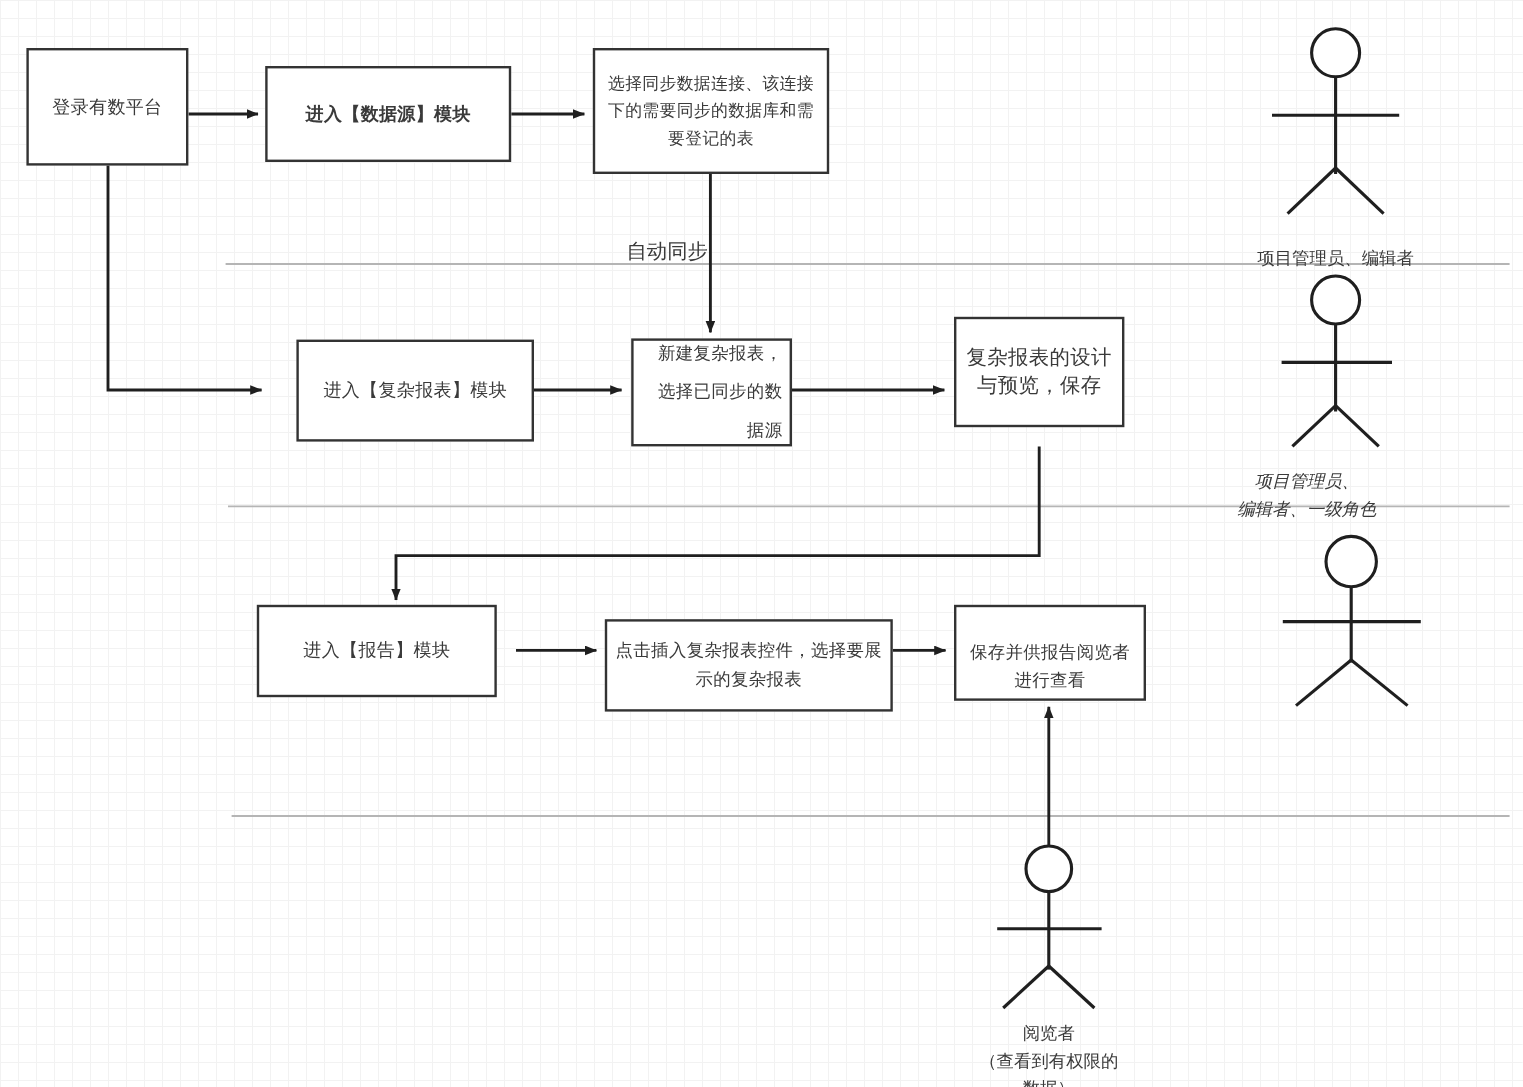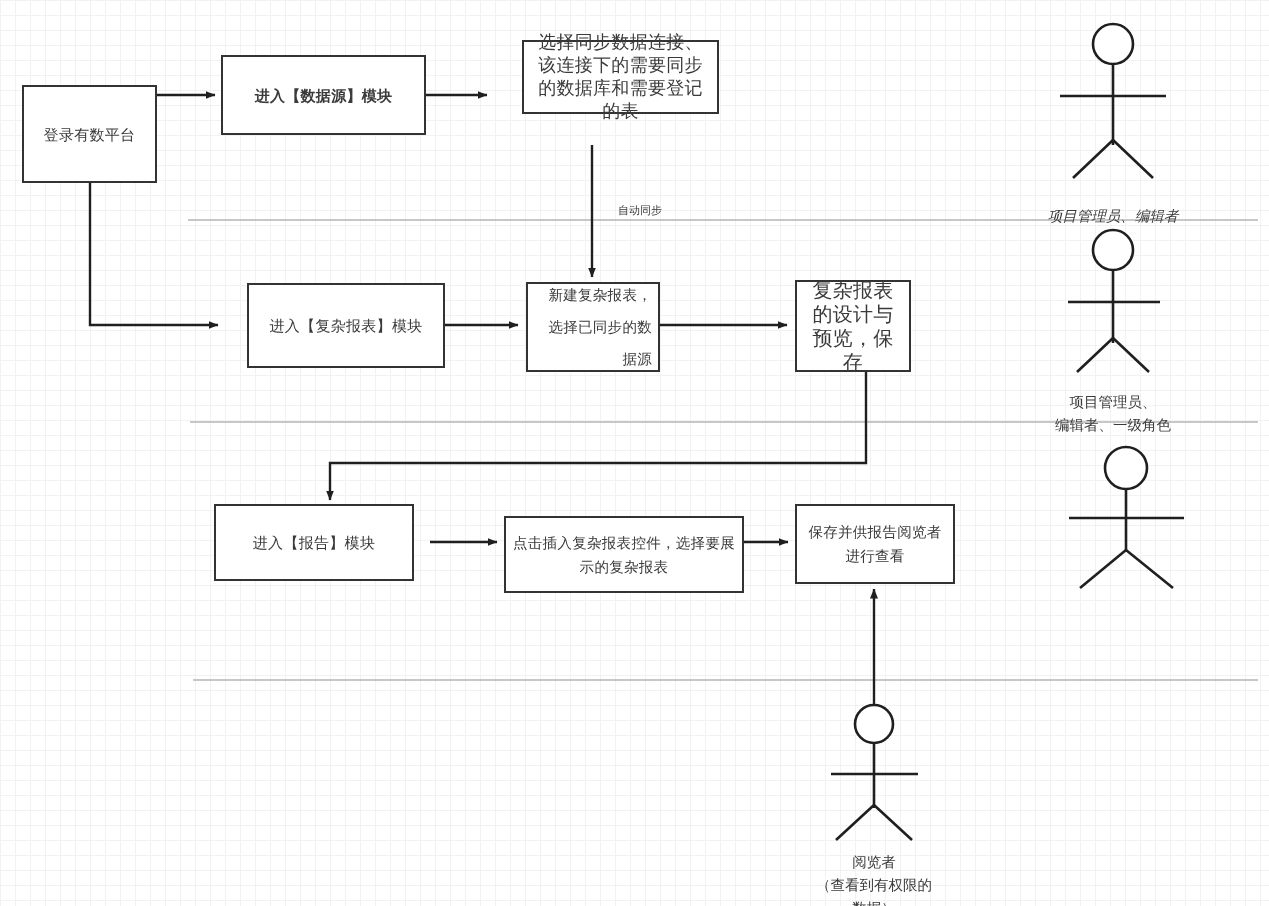--- a/index.html
+++ b/index.html
@@ -145,7 +145,7 @@
     <span>进入【数据源】模块</span>
   </div>
 
-  <div class="node" style="left:494px; top:40px; width:197px; height:74px; line-height:23px; font-size:18px;margin-left:28px;">
+  <div class="node" style="left:494px; top:40px; width:197px; height:105px; line-height:23px; font-size:14px;">
     <span>选择同步数据连接、该连接下的需要同步的数据库和需要登记的表</span>
   </div>
 

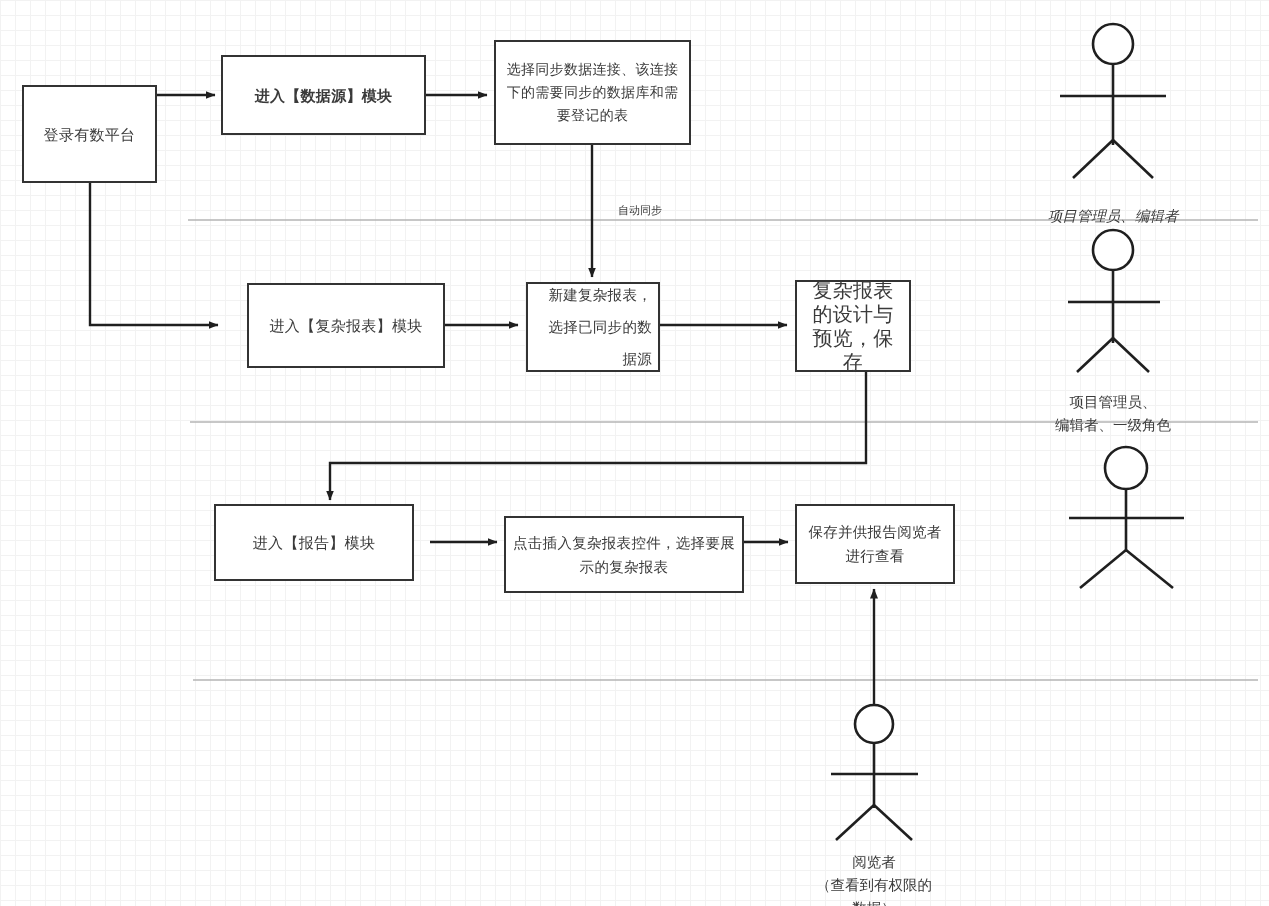--- a/index.html
+++ b/index.html
@@ -137,7 +137,7 @@
     </g>
   </svg>
 
-  <div class="node" style="left:22px; top:40px; width:135px; height:98px;margin-top:45px;">
+  <div class="node" style="left:22px; top:40px; width:135px; height:98px;">
     <span>登录有数平台</span>
   </div>
 

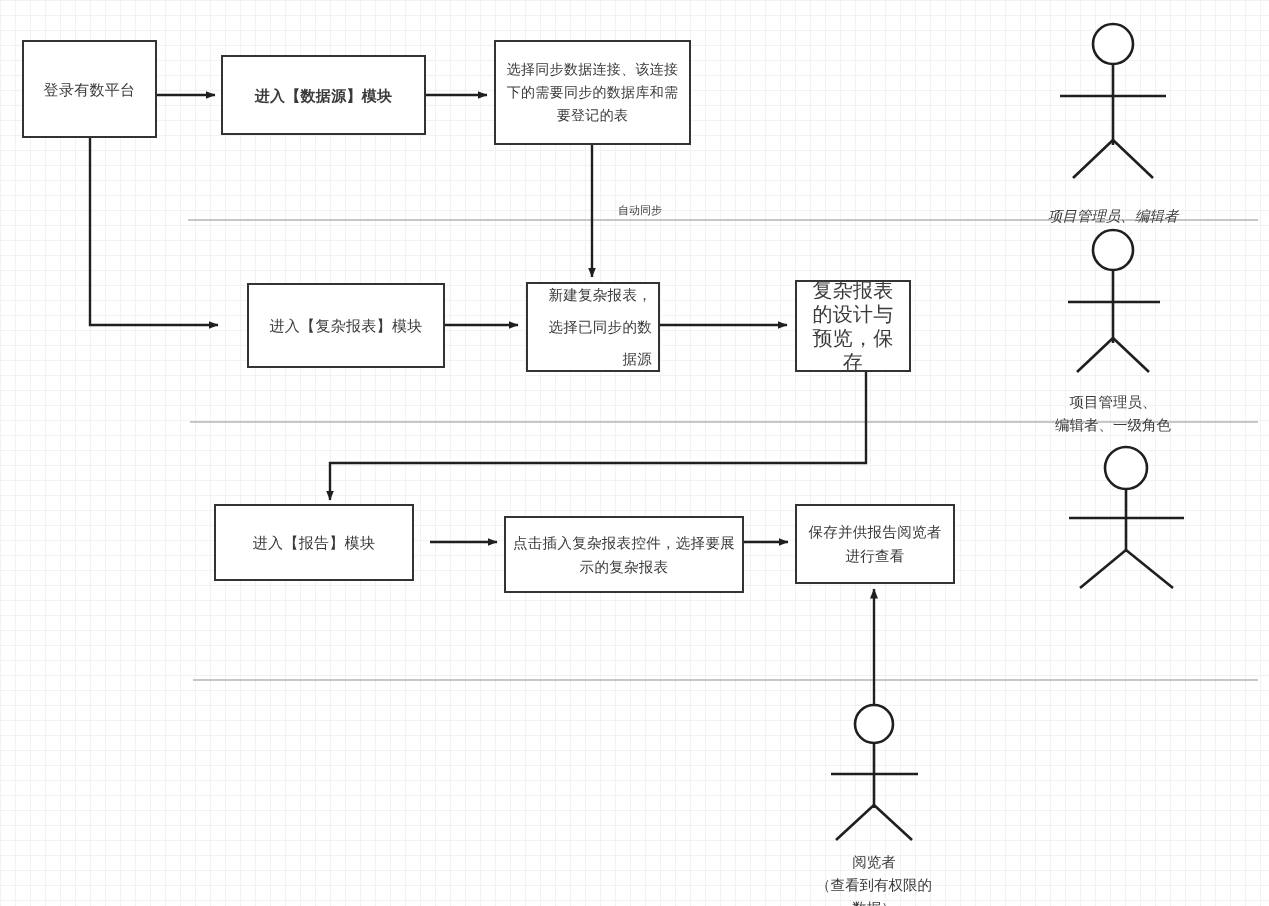--- a/index.html
+++ b/index.html
@@ -57,10 +57,10 @@
   .edge-label {
     position: absolute;
     color: #3a3a3a;
-    font-size: 11px;
+    font-size: 17px;
     line-height: 20px;
     background: transparent;
-    text-align: right;
+    text-align: left;
   }
 </style>
 </head>

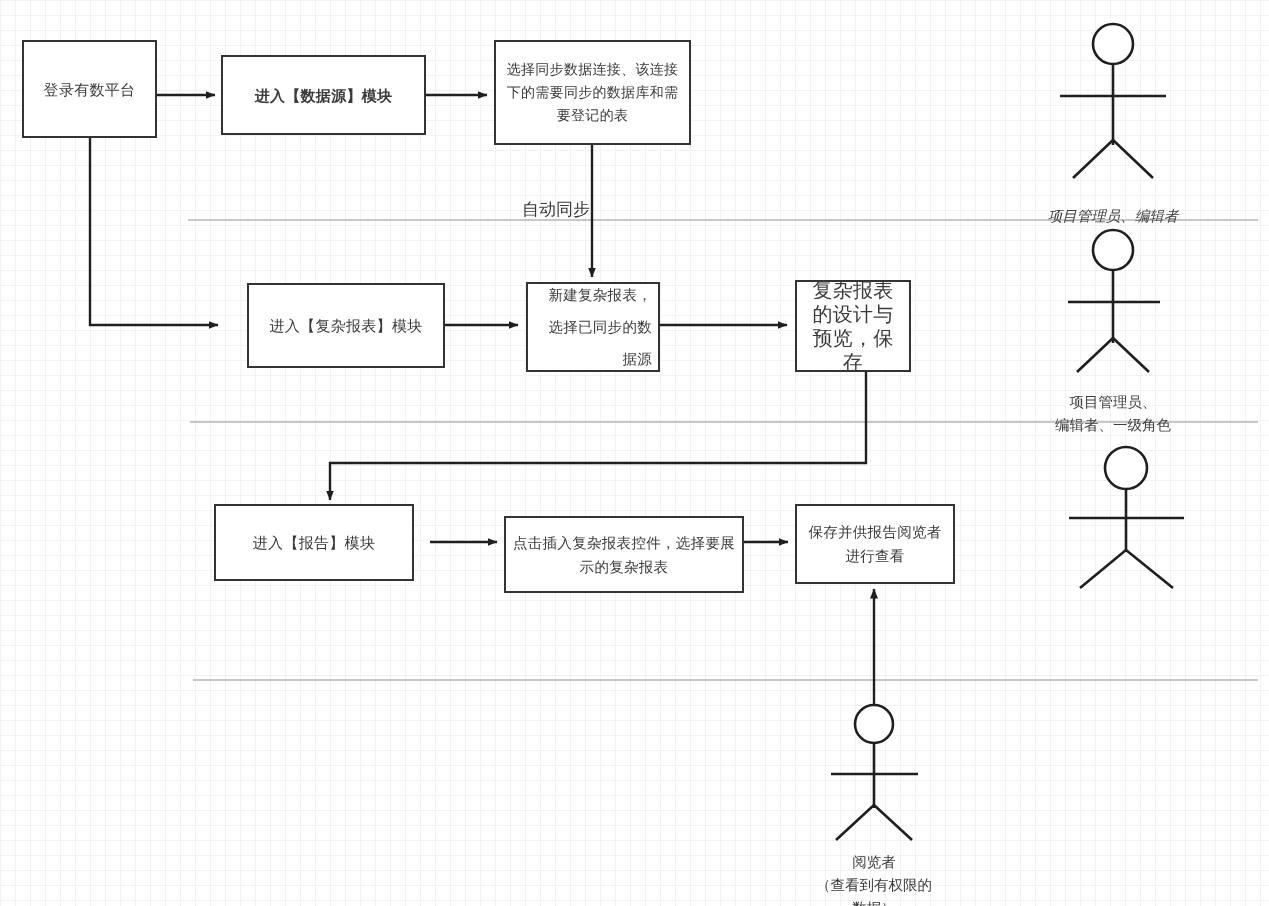--- a/index.html
+++ b/index.html
@@ -177,7 +177,7 @@
     <span>自动同步</span>
   </div>
 
-  <div class="actor-label" style="left:1013px; top:182px; width:200px;font-style:italic;">
+  <div class="actor-label" style="left:1013px; top:182px; width:200px;">
     <span>项目管理员、编辑者</span>
   </div>
 

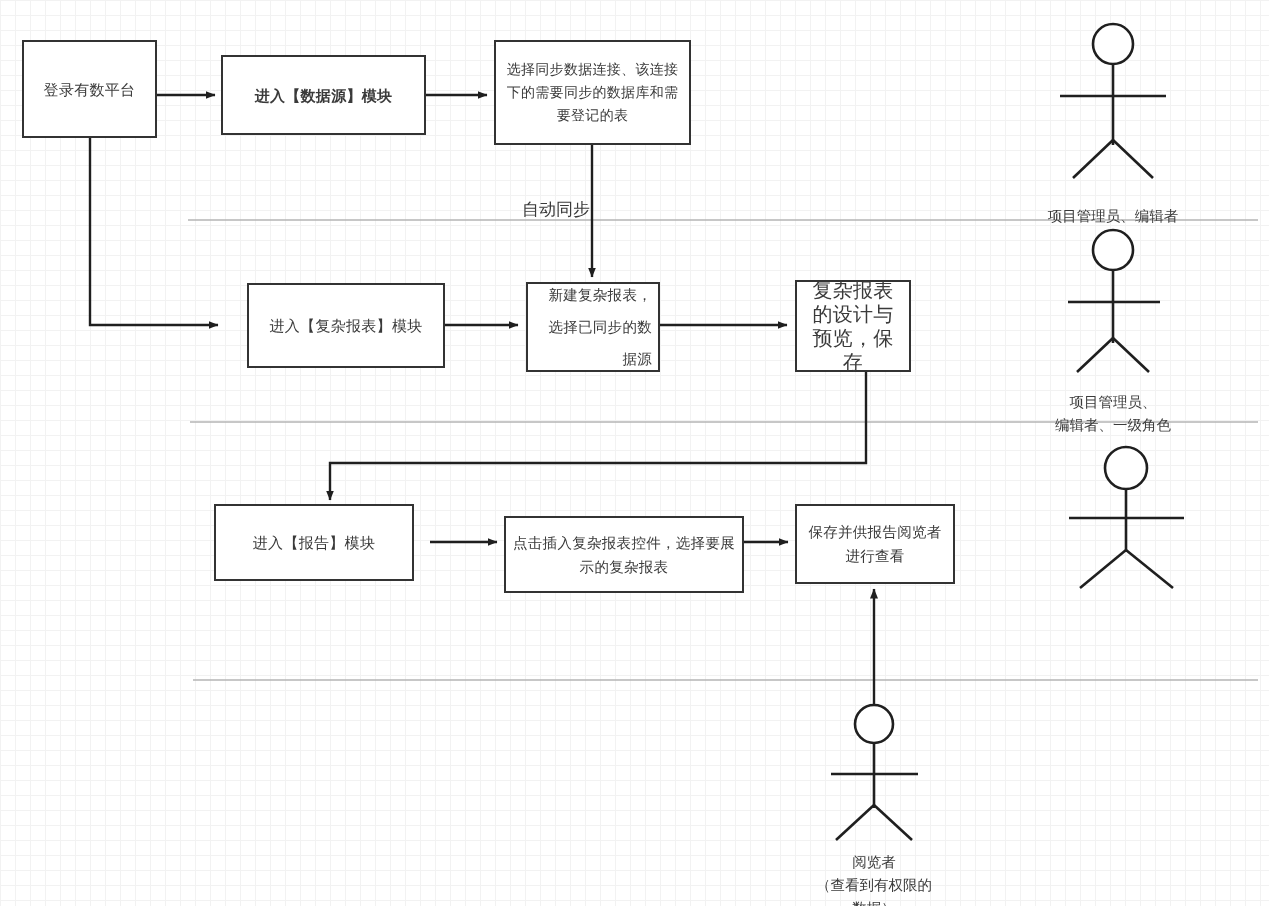--- a/index.html
+++ b/index.html
@@ -157,7 +157,7 @@
     <span>新建复杂报表，选择已同步的数据源</span>
   </div>
 
-  <div class="node" style="left:795px; top:280px; width:116px; height:92px; line-height:24px; font-size:20px;">
+  <div class="node" style="left:795px; top:264px; width:142px; height:92px; line-height:24px; font-size:17px;">
     <span>复杂报表的设计与预览，保存</span>
   </div>
 

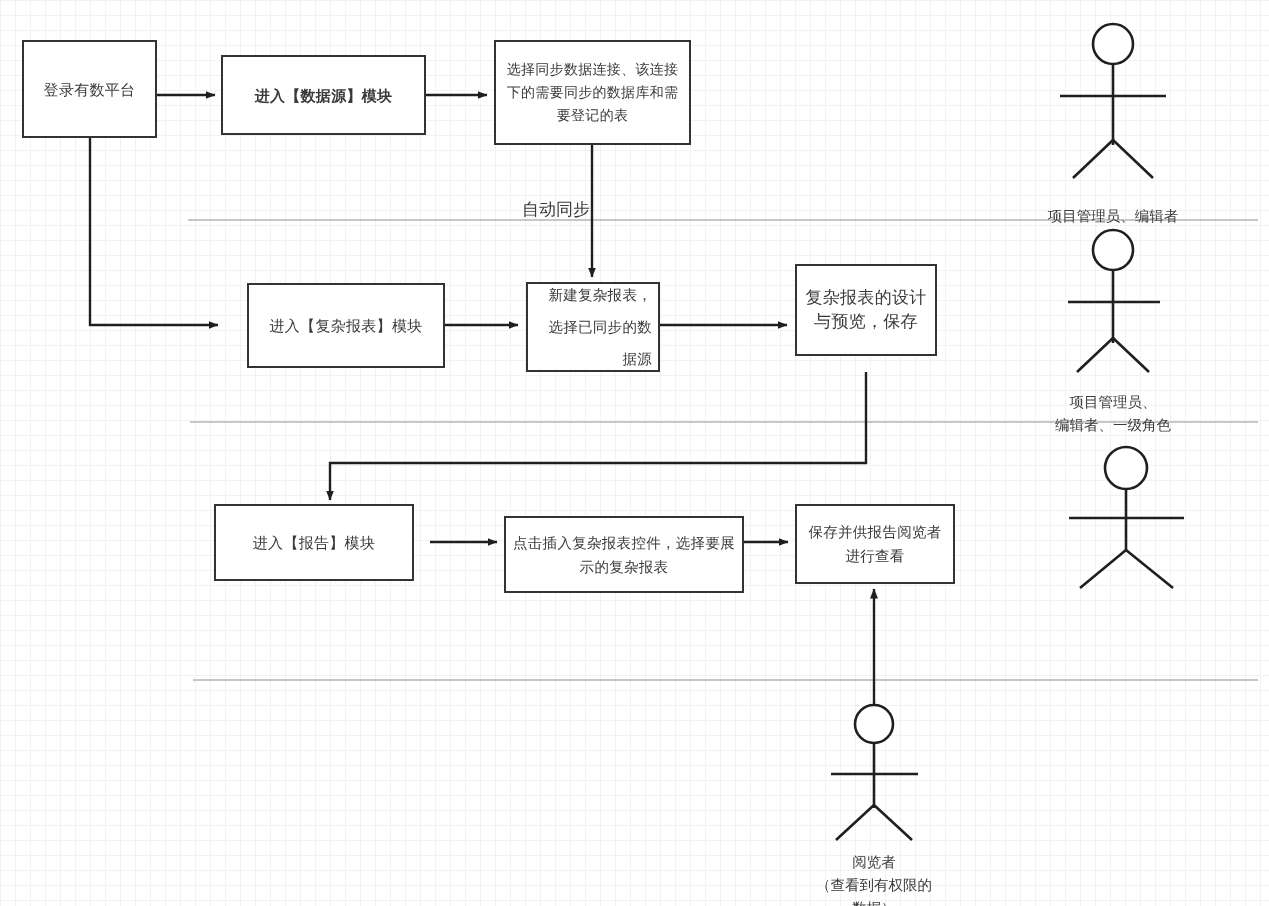--- a/index.html
+++ b/index.html
@@ -181,7 +181,7 @@
     <span>项目管理员、编辑者</span>
   </div>
 
-  <div class="actor-label" style="left:1013px; top:368px; width:200px;">
+  <div class="actor-label" style="left:989px; top:368px; width:200px;font-style:italic;">
     <span>项目管理员、
 编辑者、一级角色</span>
   </div>

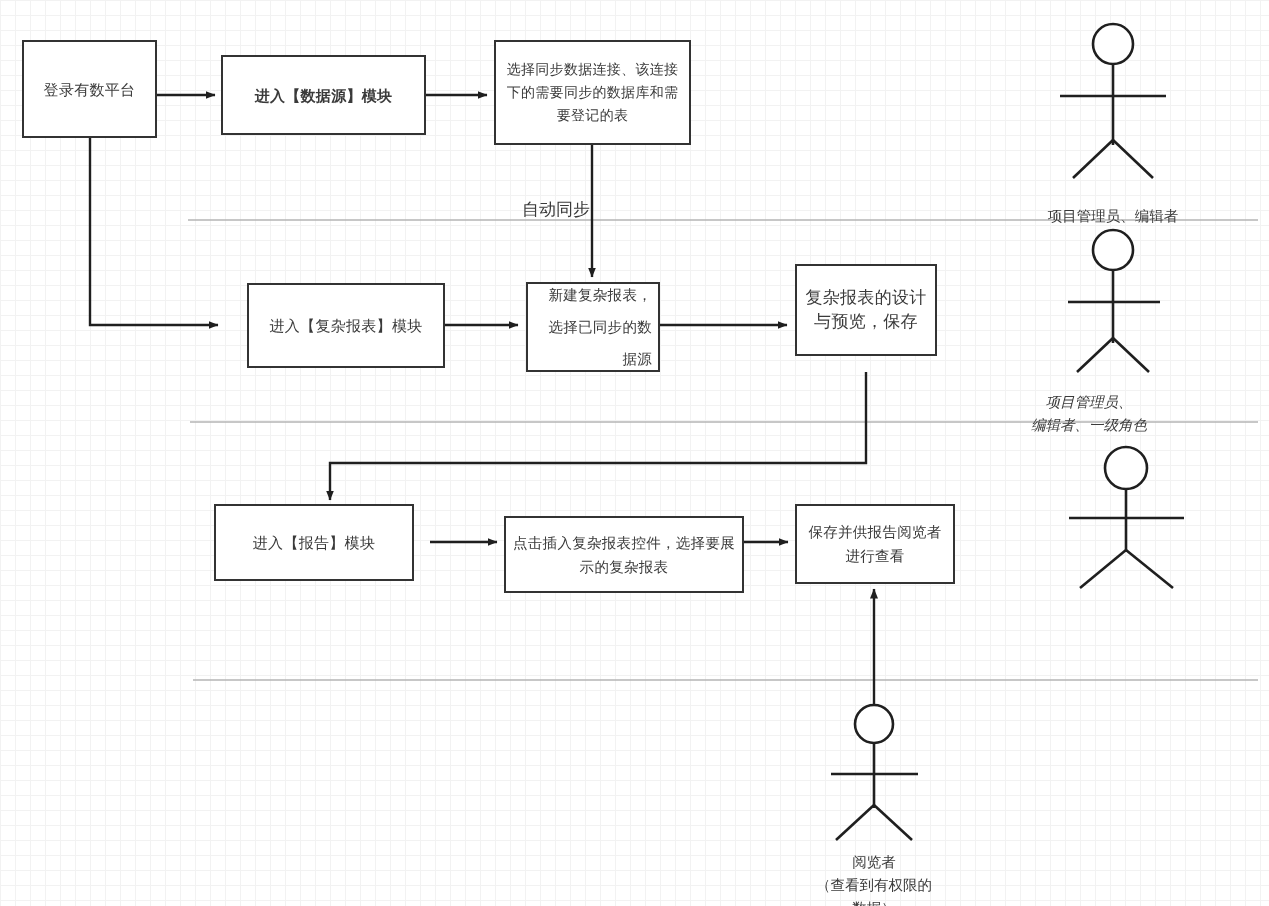--- a/index.html
+++ b/index.html
@@ -169,7 +169,7 @@
     <span>点击插入复杂报表控件，选择要展示的复杂报表</span>
   </div>
 
-  <div class="node" style="left:795px; top:504px; width:160px; height:80px; line-height:24px; font-size:14.5px;">
+  <div class="node" style="left:795px; top:504px; width:160px; height:80px; line-height:24px; font-size:14.5px;align-items:flex-end;">
     <span>保存并供报告阅览者进行查看</span>
   </div>
 

